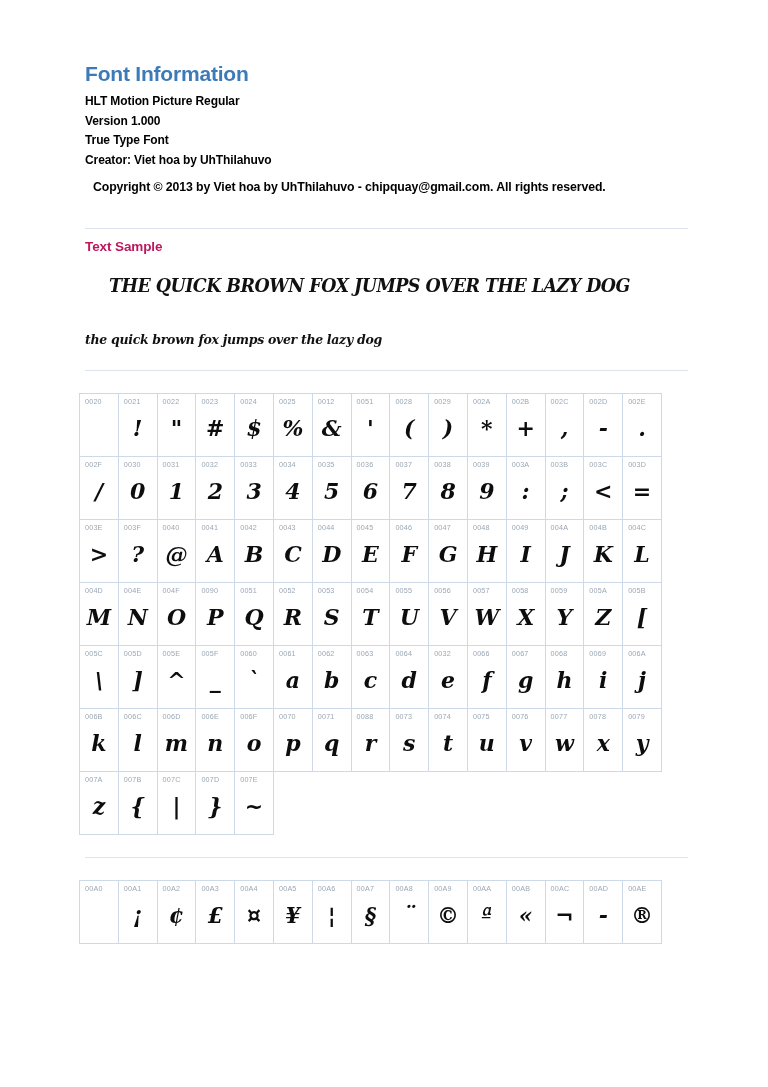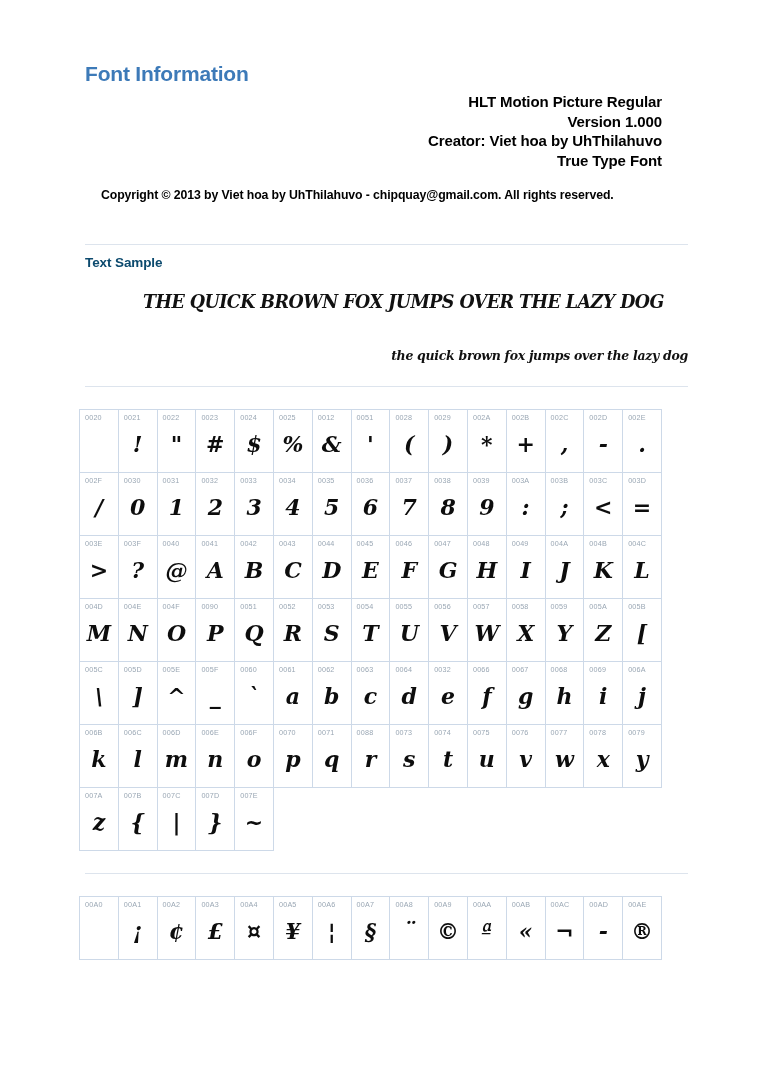--- a/index.html
+++ b/index.html
@@ -32,12 +32,11 @@
     line-height: 1.1;
   }
   .meta-line {
-    font-size: 15px;
+    font-size: 12px;
     font-weight: bold;
     line-height: 19.5px;
     margin: 0;
     letter-spacing: -0.1px;
-    text-align: right;
   }
   .meta-copyright {
     font-size: 12.3px;

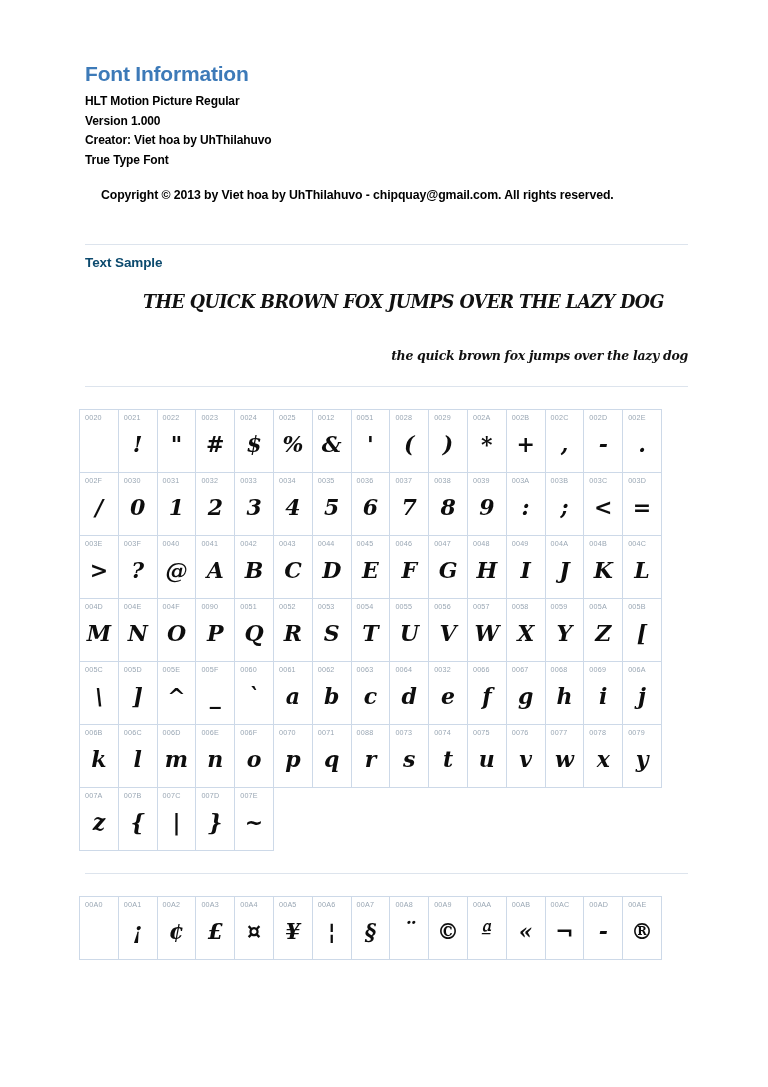--- a/index.html
+++ b/index.html
@@ -138,8 +138,8 @@
     <h1 class="doc-title">Font Information</h1>
     <p class="meta-line">HLT Motion Picture Regular</p>
     <p class="meta-line">Version 1.000</p>
+    <p class="meta-line">True Type Font</p>
     <p class="meta-line">Creator: Viet hoa by UhThilahuvo</p>
-    <p class="meta-line">True Type Font</p>
     <p class="meta-copyright">Copyright © 2013 by Viet hoa by UhThilahuvo - chipquay@gmail.com. All rights reserved.</p>
   </div>
 

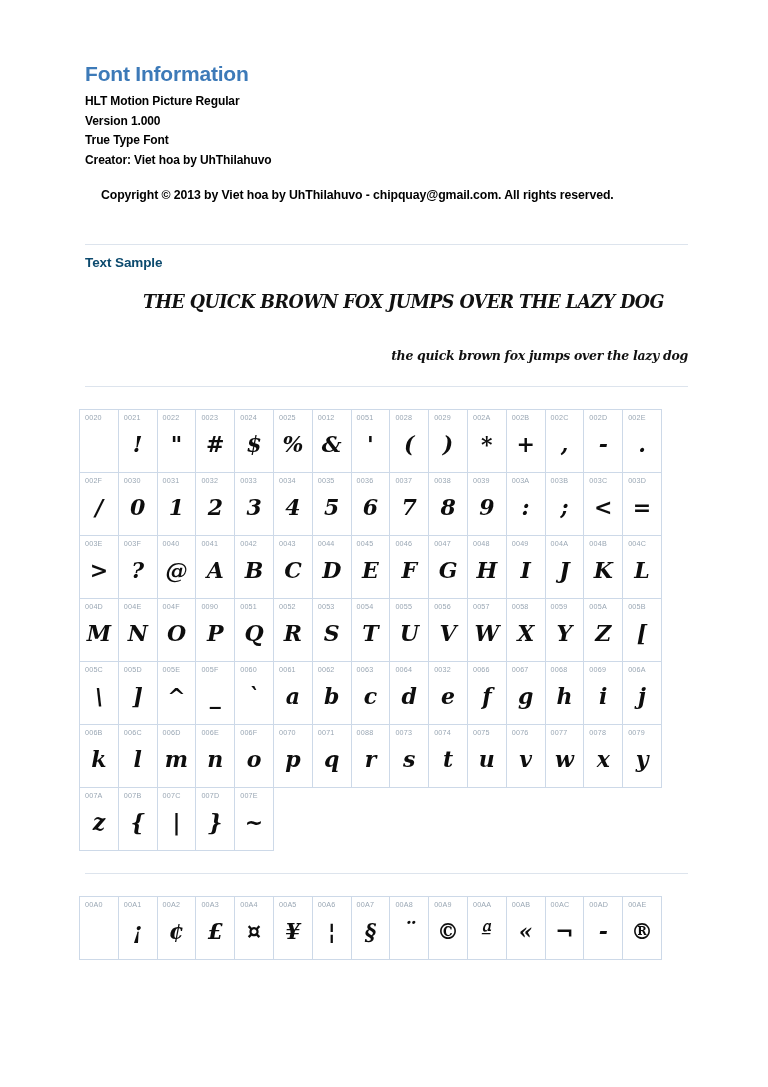--- a/index.html
+++ b/index.html
@@ -42,7 +42,7 @@
     font-size: 12.3px;
     font-weight: bold;
     line-height: 19.5px;
-    margin: 16px;
+    margin: 8px;
     max-width: 590px;
     letter-spacing: -0.1px;
   }

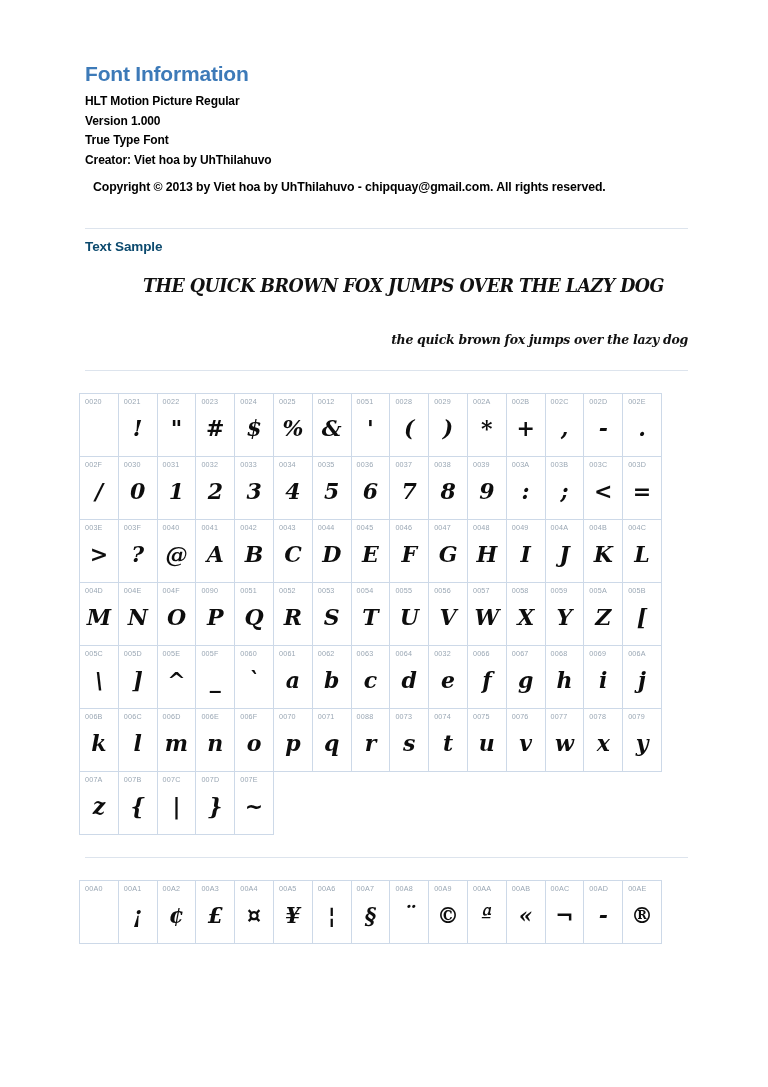--- a/index.html
+++ b/index.html
@@ -57,7 +57,7 @@
   .section-head {
     font-size: 13.5px;
     font-weight: bold;
-    color: #0c4a6e;
+    color: #be185d;
     margin: 0;
     letter-spacing: -0.1px;
   }

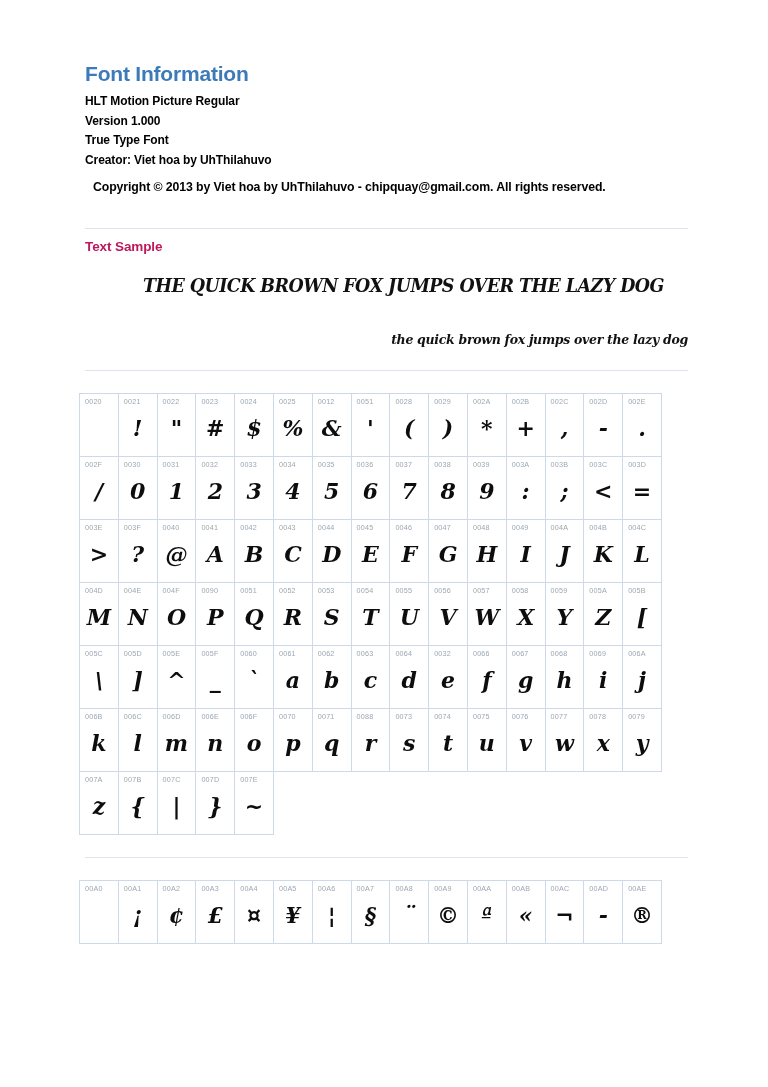--- a/index.html
+++ b/index.html
@@ -65,7 +65,7 @@
   
   .sample-wrap {
     width: 603px;
-    text-align: right;
+    text-align: left;
   }
   .sample-upper {
     font-family: "DejaVu Serif", serif;

